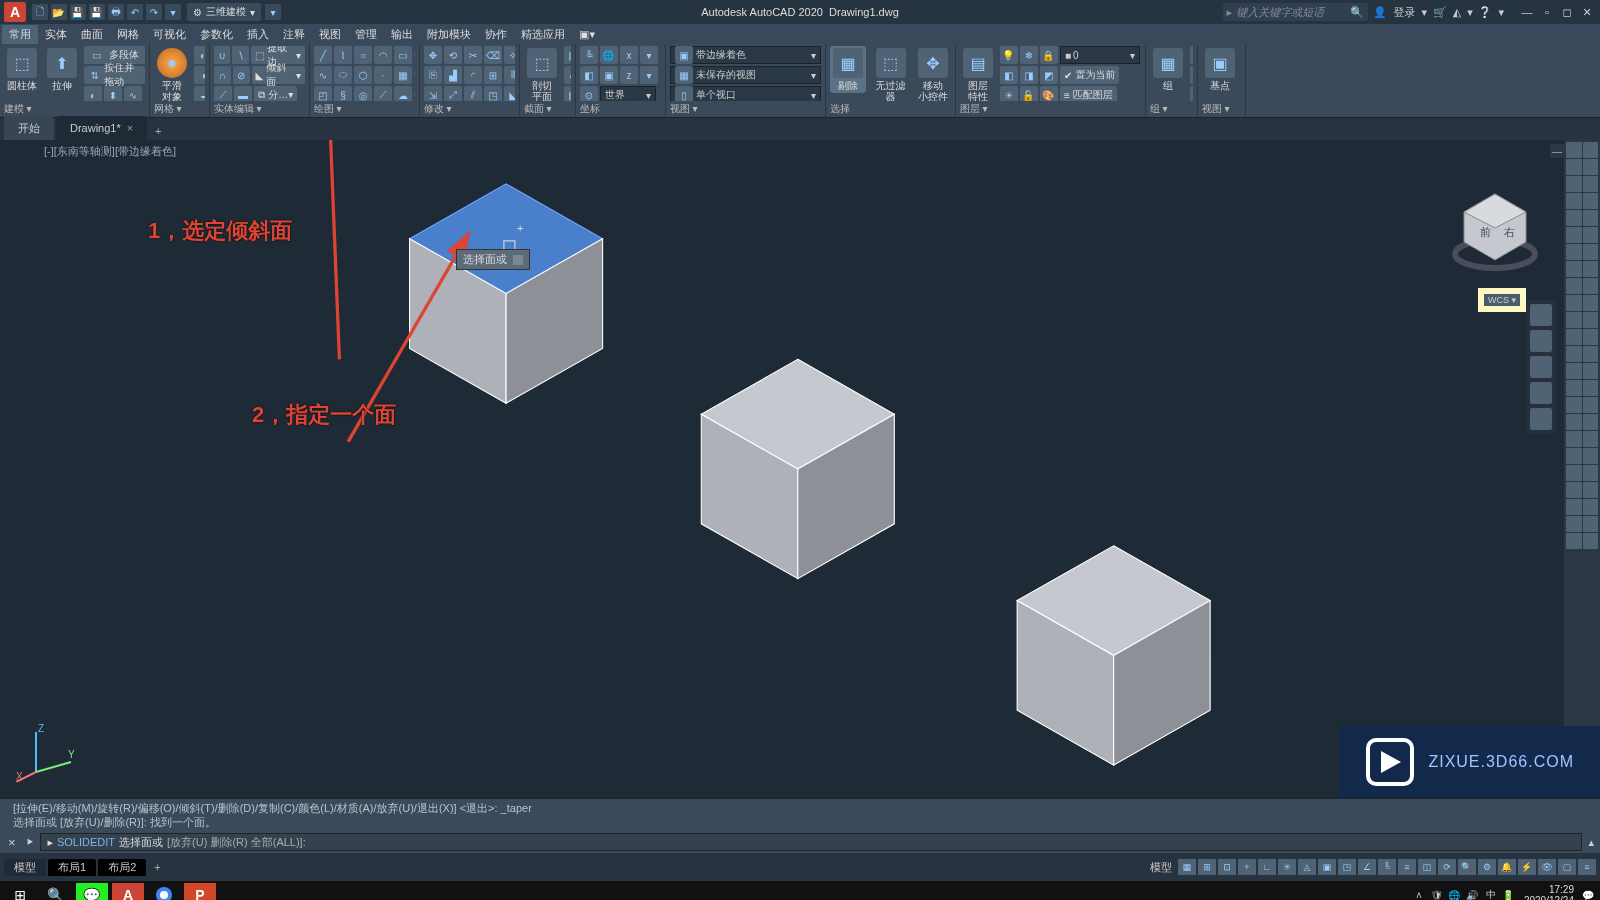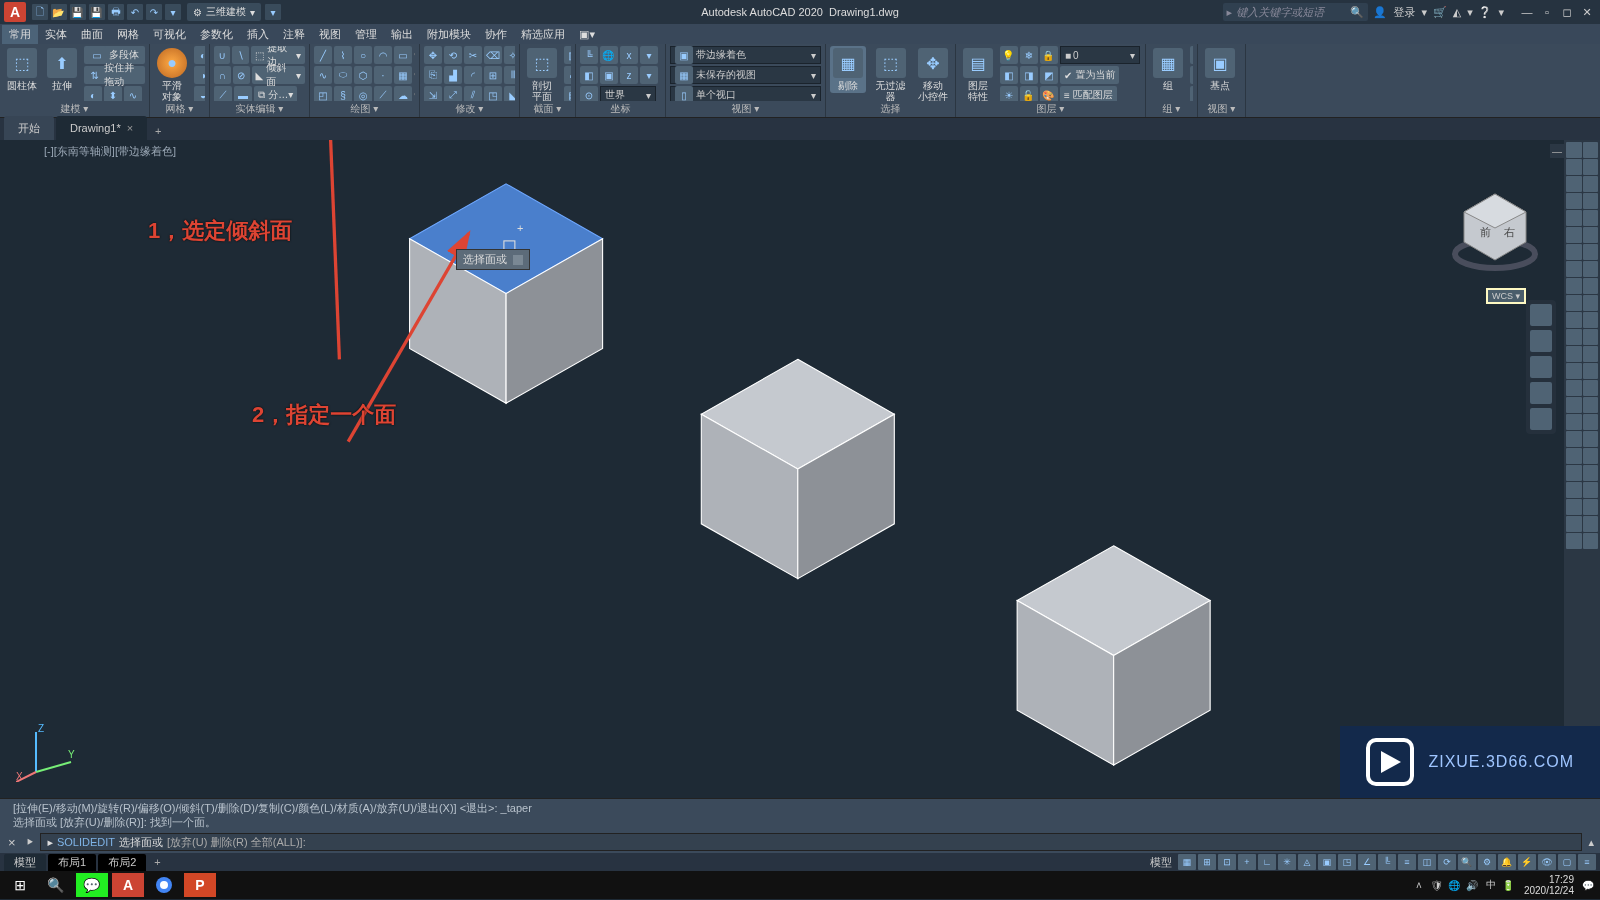--- a/index.html
+++ b/index.html
@@ -26,7 +26,7 @@
   .ribbon { height: 74px; background: #3b4a5b; display:flex; border-bottom:1px solid #222;}
   .ribbon-panel { border-right:1px solid #2b3642; display:flex;flex-direction:column; padding:2px 4px 0 4px; }
   .ribbon-panel .body { flex:1; display:flex; gap:4px; align-items:flex-start; overflow:hidden;}
-  .ribbon-panel .label { text-align:center;font-size:10px;color:#bbb;padding:1px 0;}
+  .ribbon-panel .label { text-align:left;font-size:10px;color:#bbb;padding:1px 0;font-family:Liberation Serif, serif;}
   .big-btn { display:flex;flex-direction:column;align-items:center;gap:2px;padding:2px;min-width:36px; }
   .big-btn .ic{width:30px;height:30px;background:#4f6374;border-radius:3px;display:flex;align-items:center;justify-content:center;font-size:16px;color:#9cf;}
   .big-btn .tx{font-size:10px;color:#ddd;line-height:11px;text-align:center;}

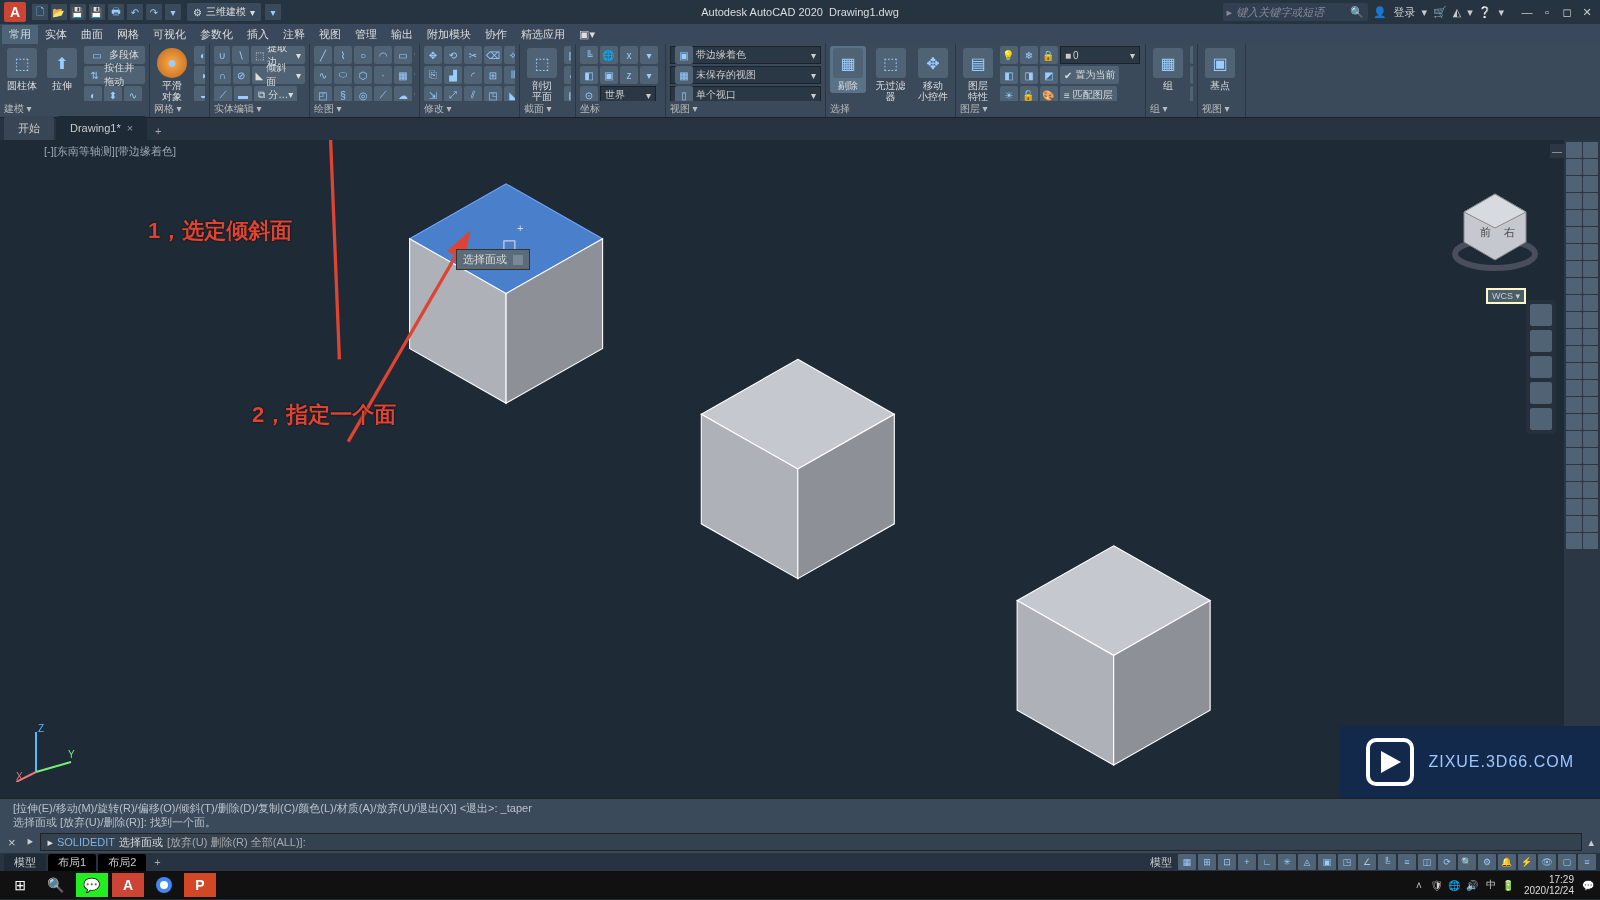--- a/index.html
+++ b/index.html
@@ -56,7 +56,7 @@
   .navtools{position:absolute;right:44px;top:160px;width:30px;display:flex;flex-direction:column;gap:4px;background:#2b374488;padding:4px;border-radius:4px;}
   .navtools div{width:22px;height:22px;background:#4f6374;border-radius:2px;}
   .viewcube{position:absolute;right:60px;top:44px;width:90px;height:90px;}
-  .wcs-tag{position:absolute;right:74px;top:148px;background:#4a5d6b;color:#ccc;font-size:9px;padding:1px 4px;border:2px solid #fef9c3;margin-left:48px;}
+  .wcs-tag{position:absolute;right:74px;top:148px;background:#4a5d6b;color:#ccc;font-size:9px;padding:1px 4px;border:6px solid #fef9c3;margin-left:48px;}
   .tooltip{position:absolute;background:#5c6b79;border:1px solid #333;padding:2px 6px;color:#ddd;font-size:11px;display:flex;align-items:center;gap:6px;}
   .tooltip .sq{width:10px;height:10px;background:#7a8894;}
   .ucs-icon{position:absolute;left:16px;bottom:16px;}

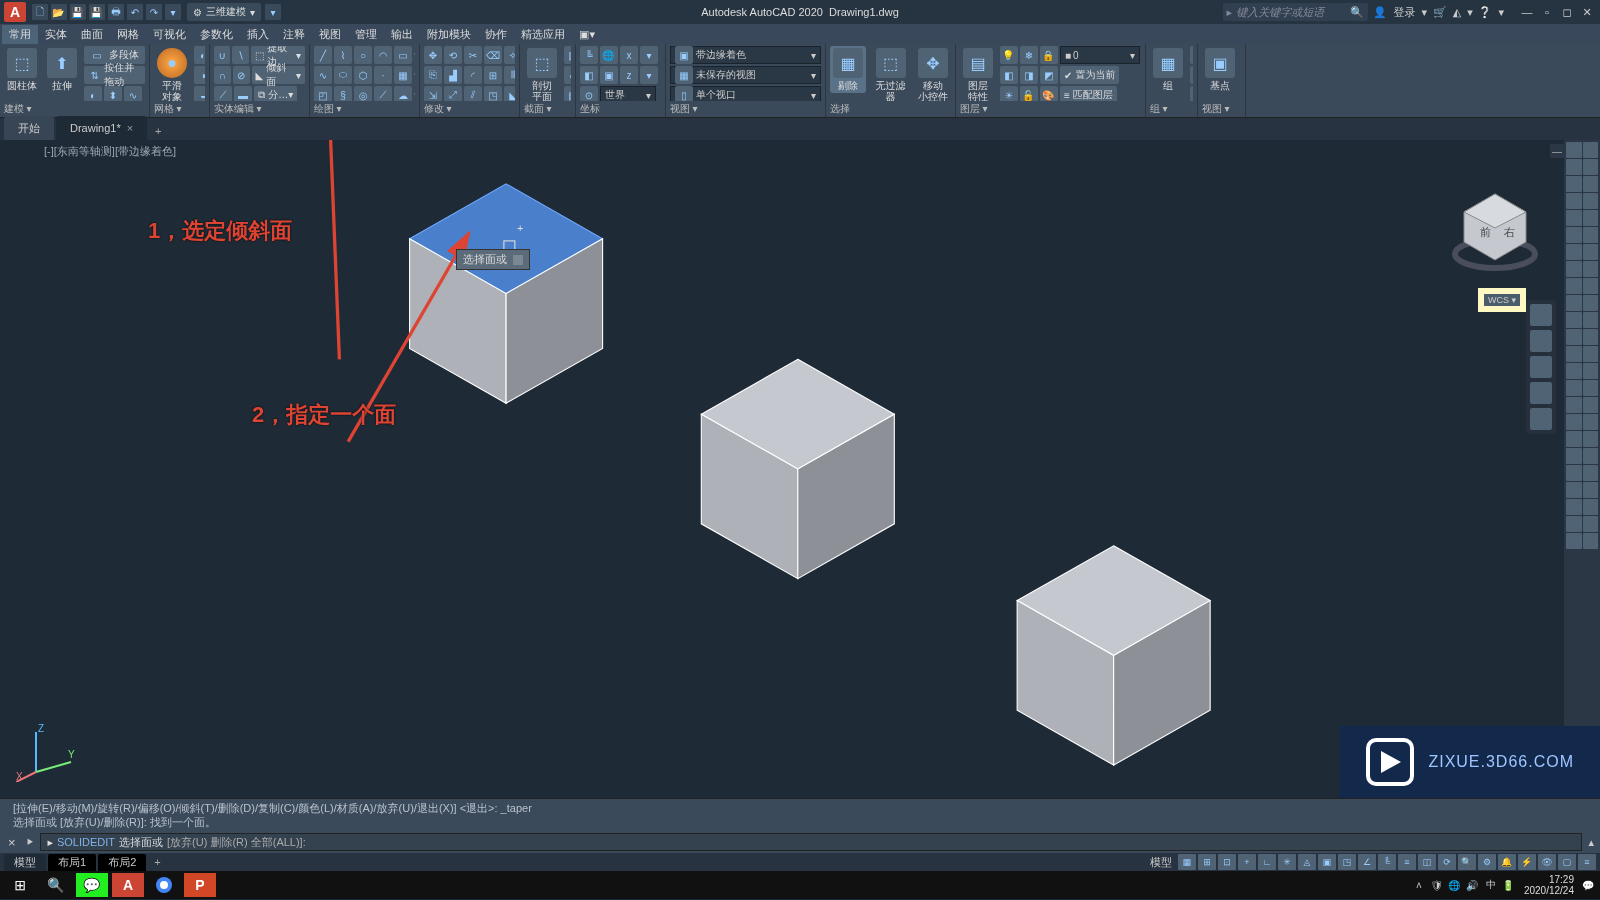--- a/index.html
+++ b/index.html
@@ -78,7 +78,7 @@
   .cmd-input .br{color:#aaa;}
 
   
-  .btabs{height:18px;background:#283341;display:flex;align-items:center;padding:0 4px;gap:2px;font-size:11px;}
+  .btabs{height:28px;background:#283341;display:flex;align-items:center;padding:0 4px;gap:2px;font-size:11px;}
   .btab{padding:1px 10px;background:#000000;color:#ccc;border-radius:2px 2px 0 0;}
   .btab.active{background:#1e2a35;}
   .btab-add{padding:1px 6px;color:#aaa;}

